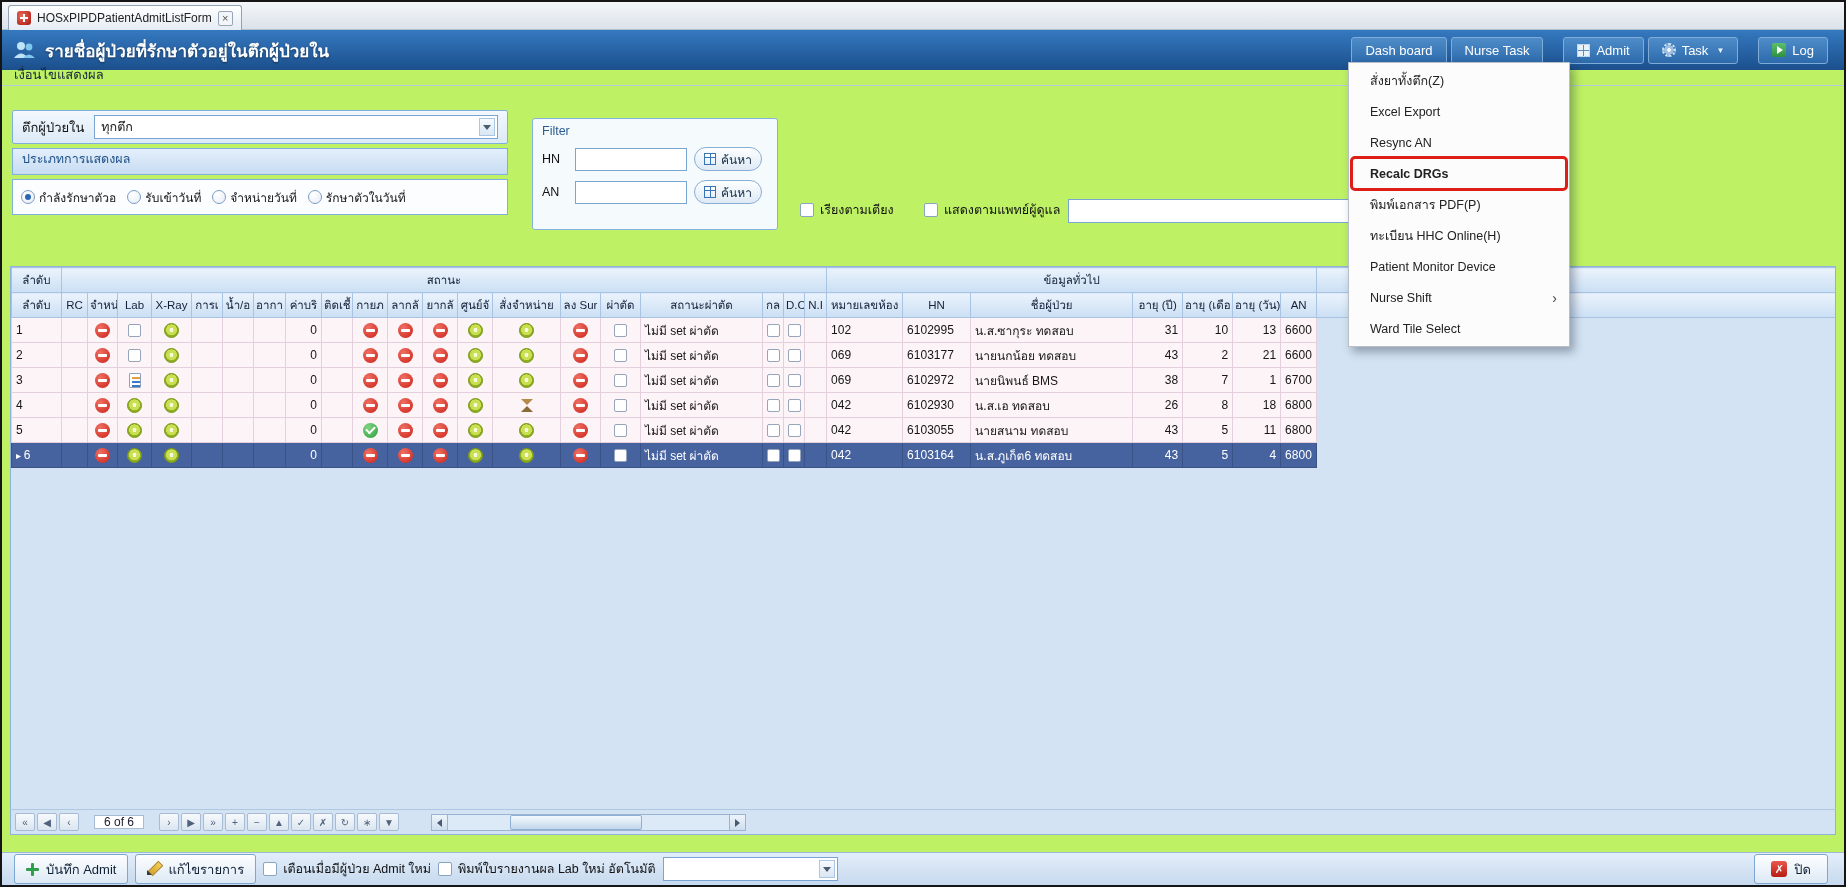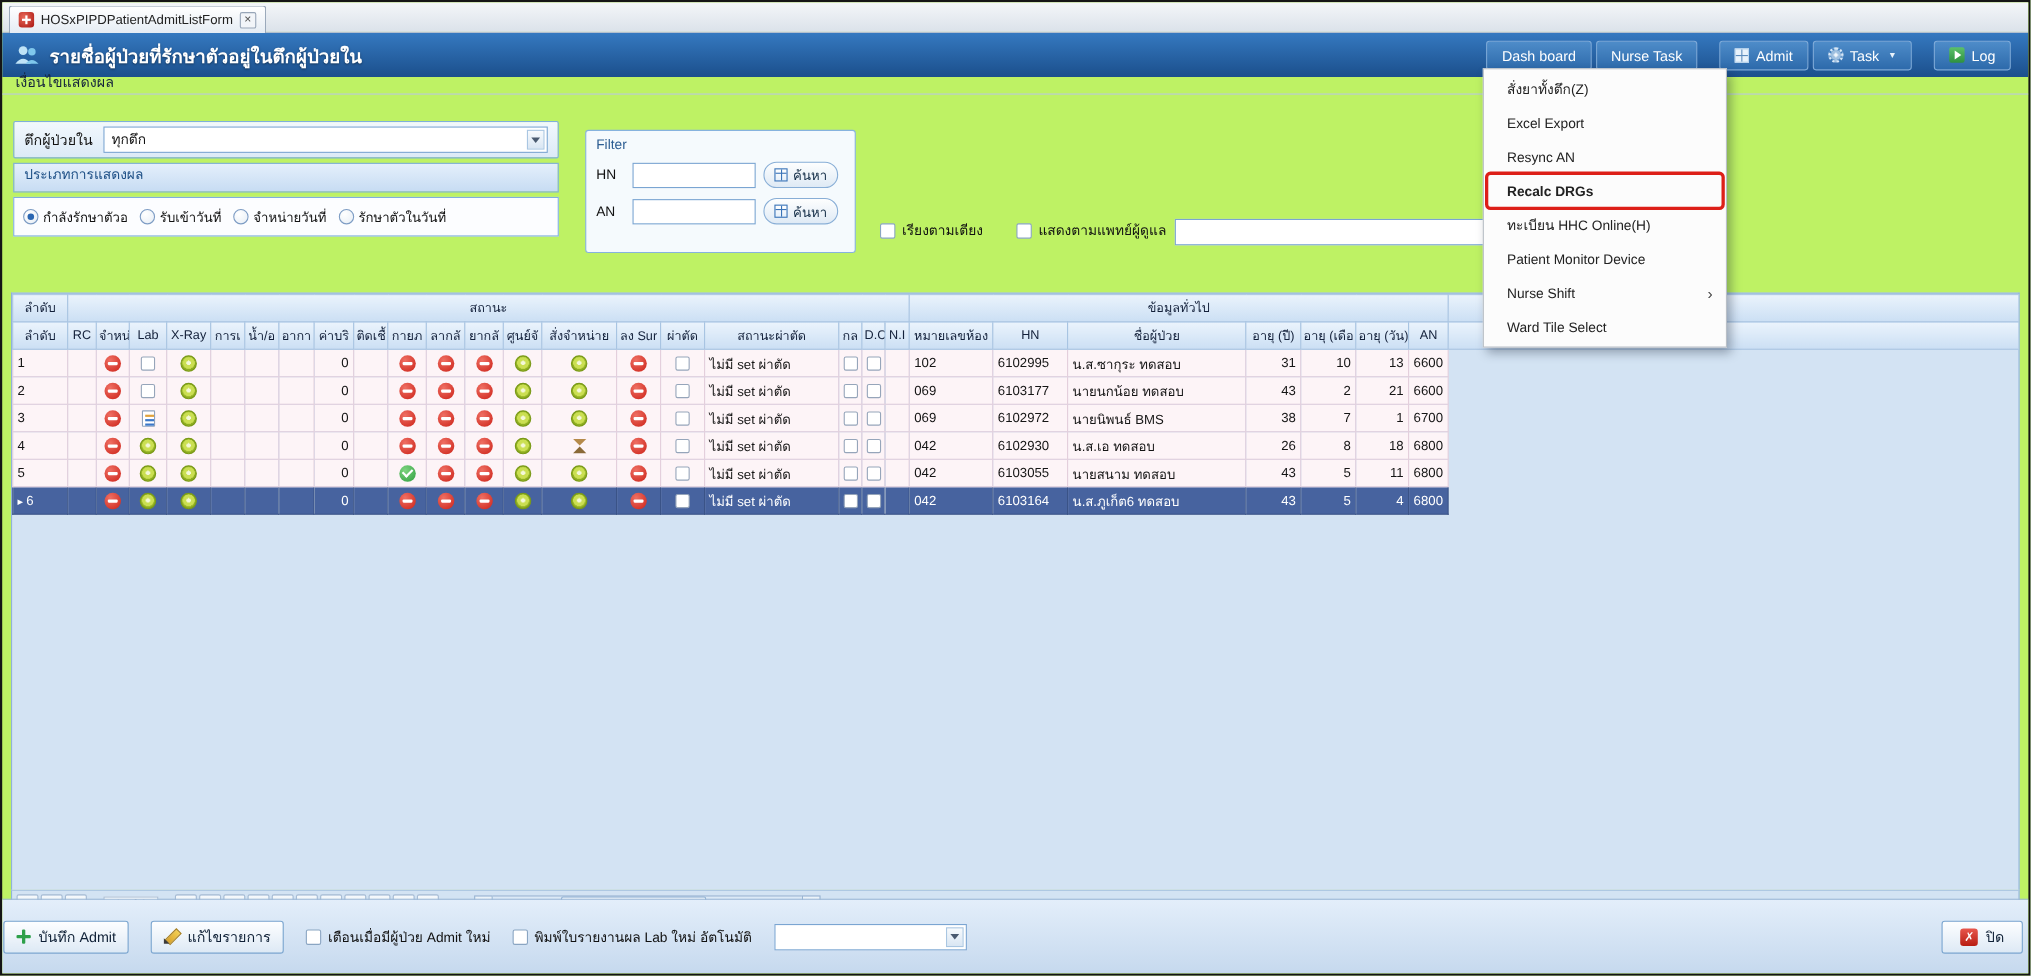--- a/index.html
+++ b/index.html
@@ -559,6 +559,9 @@
         <span>Recalc DRGs</span>
       </div>
       <div class="menu-item">
+        <span>พิมพ์เอกสาร PDF(P)</span>
+      </div>
+      <div class="menu-item">
         <span>ทะเบียน HHC Online(H)</span>
       </div>
       <div class="menu-item">

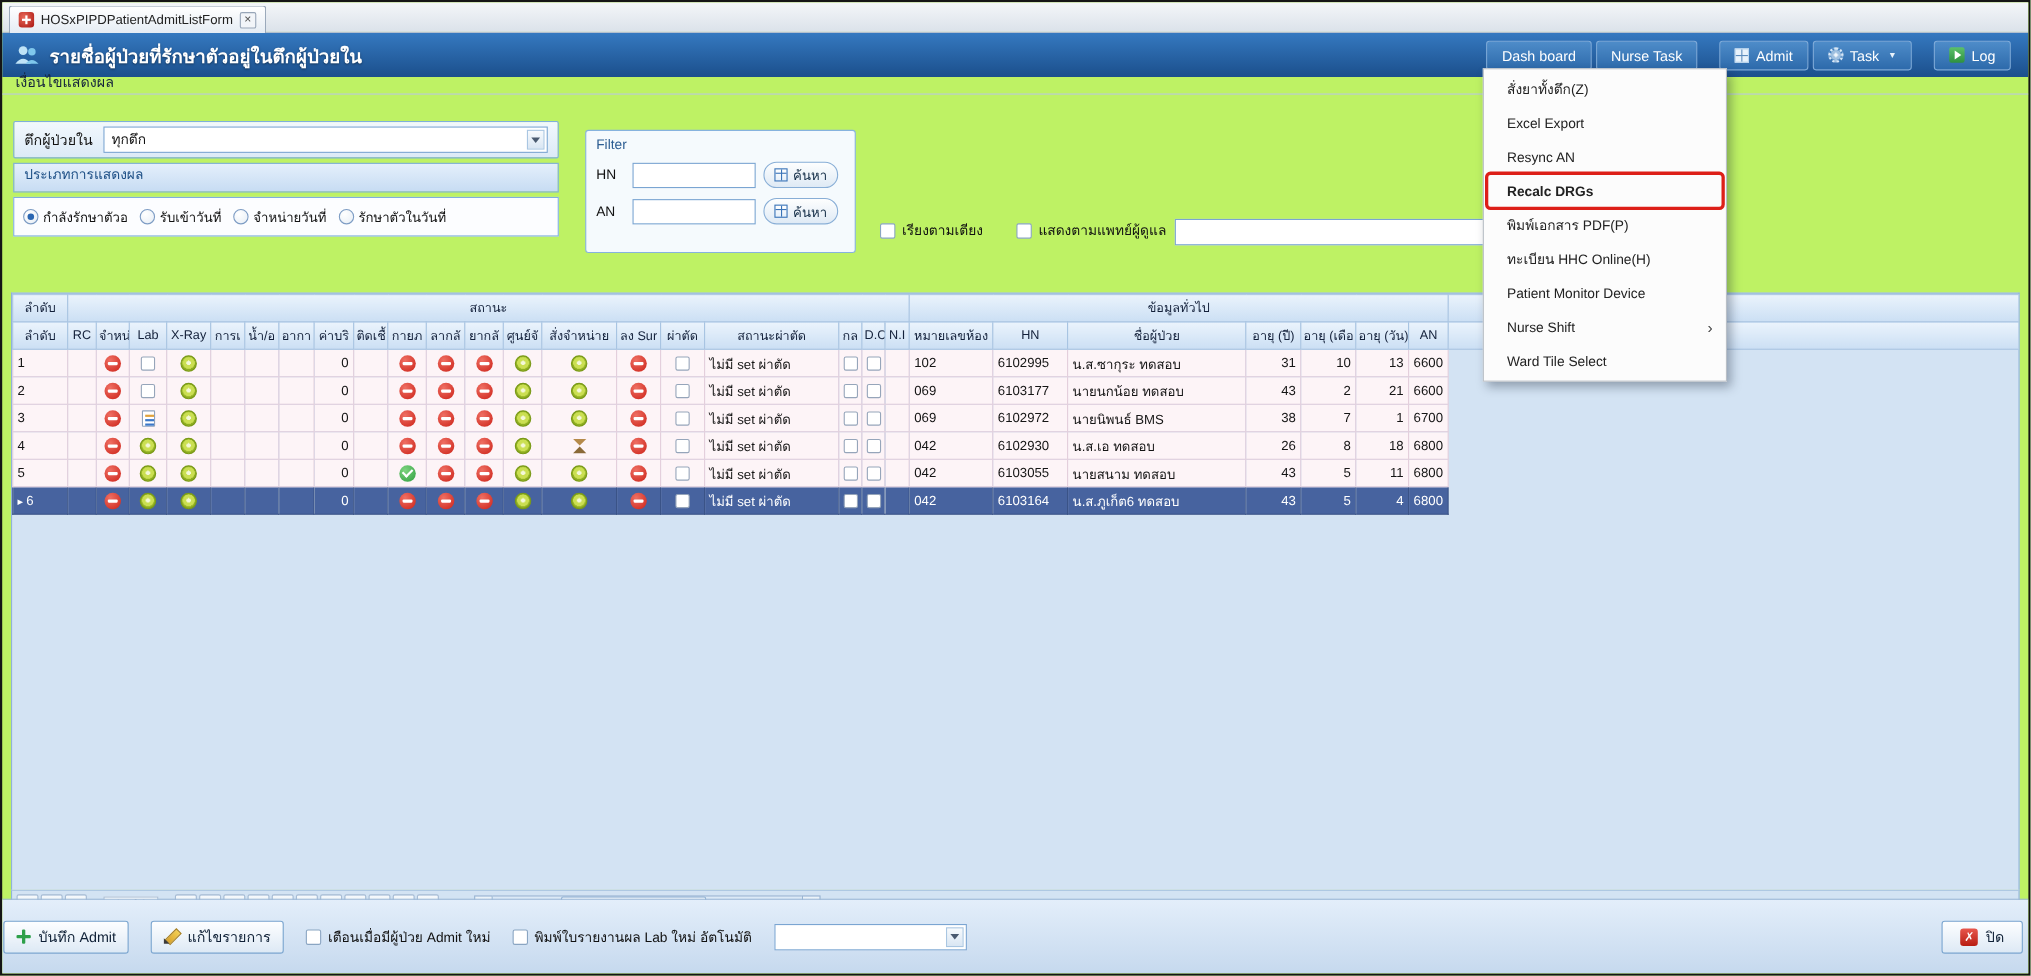--- a/index.html
+++ b/index.html
@@ -96,7 +96,7 @@
   .hs-thumb{position:absolute;left:62px;width:132px;top:0;bottom:0;background:linear-gradient(#f4f9fd,#c2d7ec);border:1px solid #8fb0d2;border-radius:2px;cursor:grab}
 
   
-  .bottombar{position:absolute;left:0;right:0;bottom:0;height:68px;background:linear-gradient(#e3eefa,#c6d9ee);border-top:1px solid #9db9d8;display:flex;align-items:center;padding:0 1px;gap:20px;font-size:12.5px;color:#111}
+  .bottombar{position:absolute;left:0;right:0;bottom:0;height:33px;background:linear-gradient(#e3eefa,#c6d9ee);border-top:1px solid #9db9d8;display:flex;align-items:center;padding:0 12px;gap:7px;font-size:12.5px;color:#111}
   .bbtn{display:flex;align-items:center;gap:7px;height:30px;padding:0 11px;background:linear-gradient(#fdfeff,#dde9f5);border:1px solid #7da7d0;border-radius:3px;font-size:13px;color:#0f2036;cursor:pointer;white-space:nowrap}
   .icon-plus{width:13px;height:13px;position:relative;flex:0 0 auto}
   .icon-plus::before{content:"";position:absolute;left:5px;top:0;width:3px;height:13px;background:#2ea04a;border-radius:1px}

